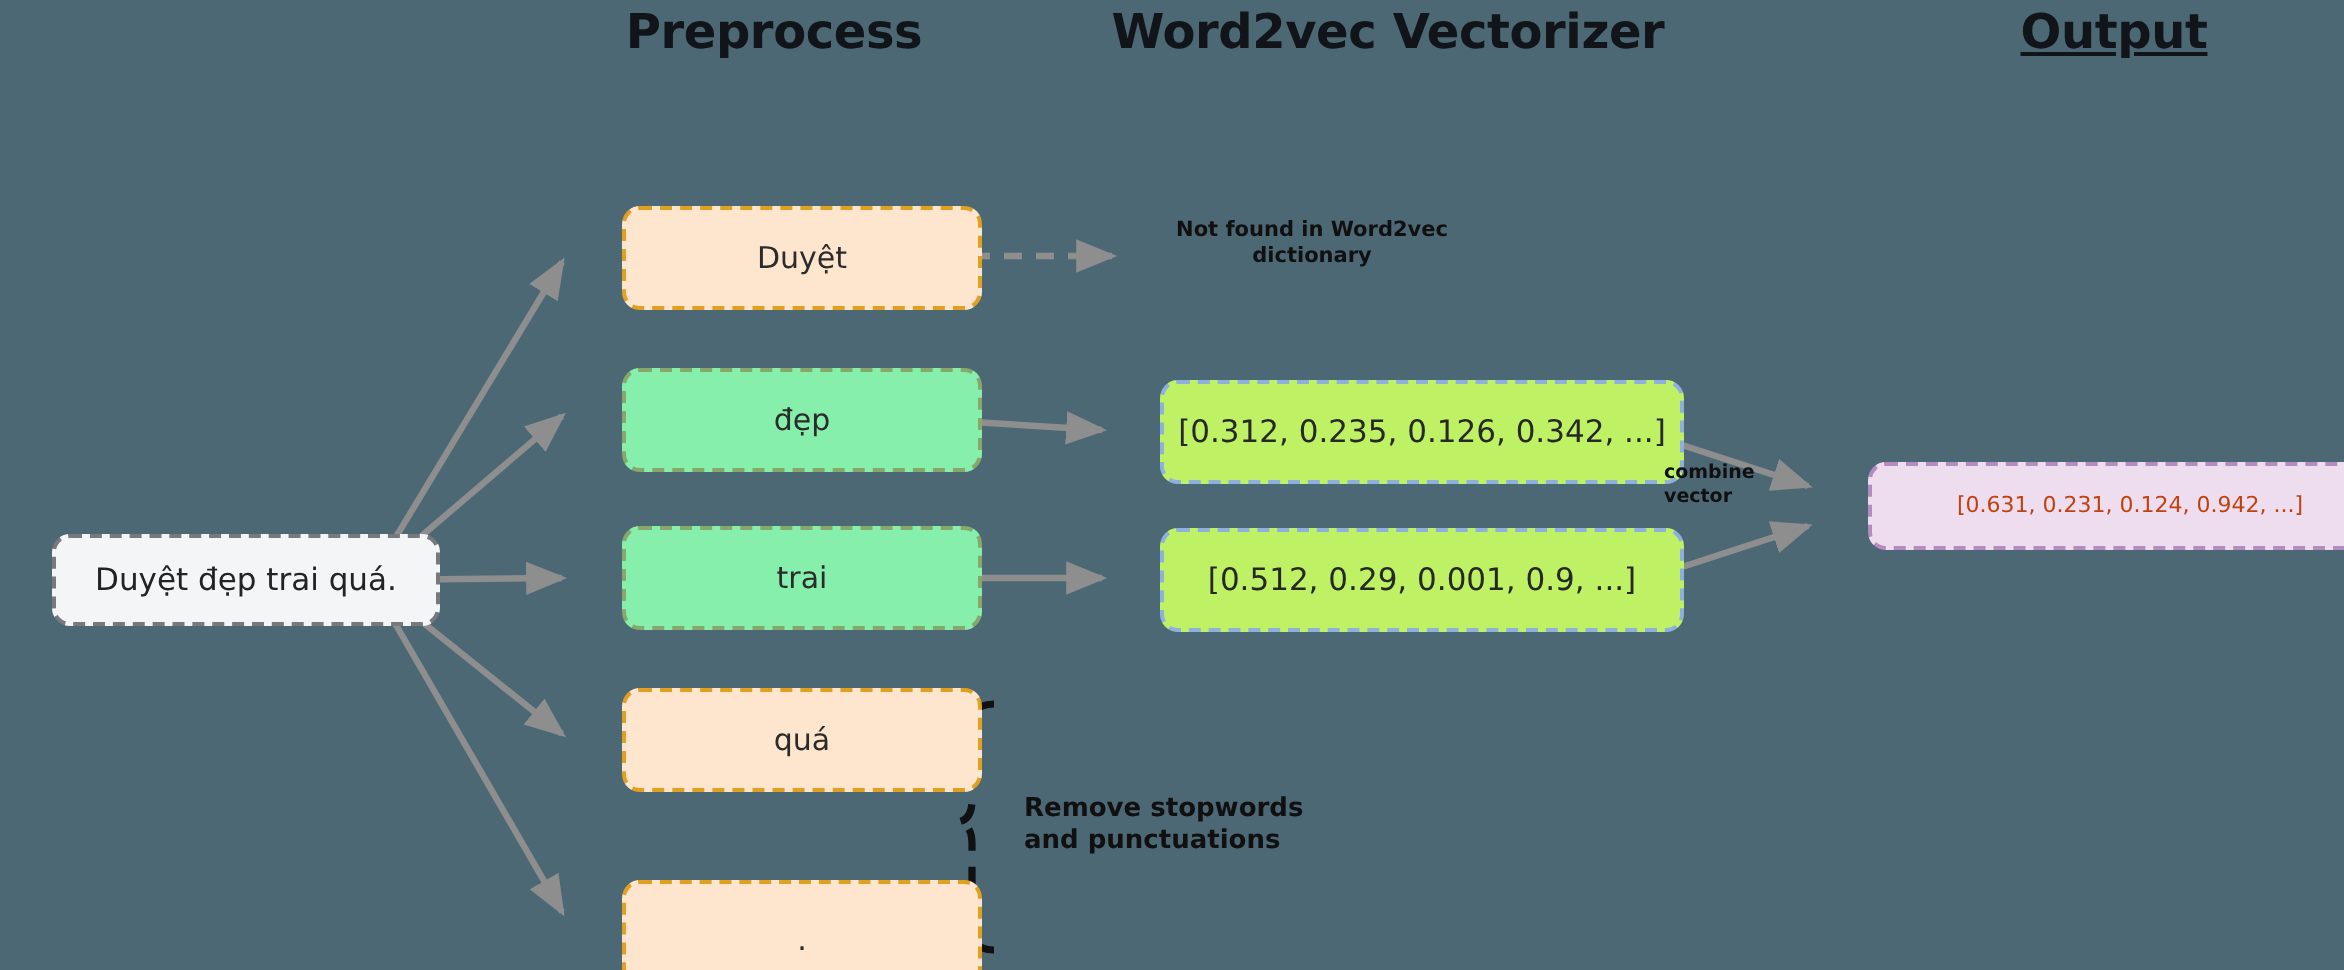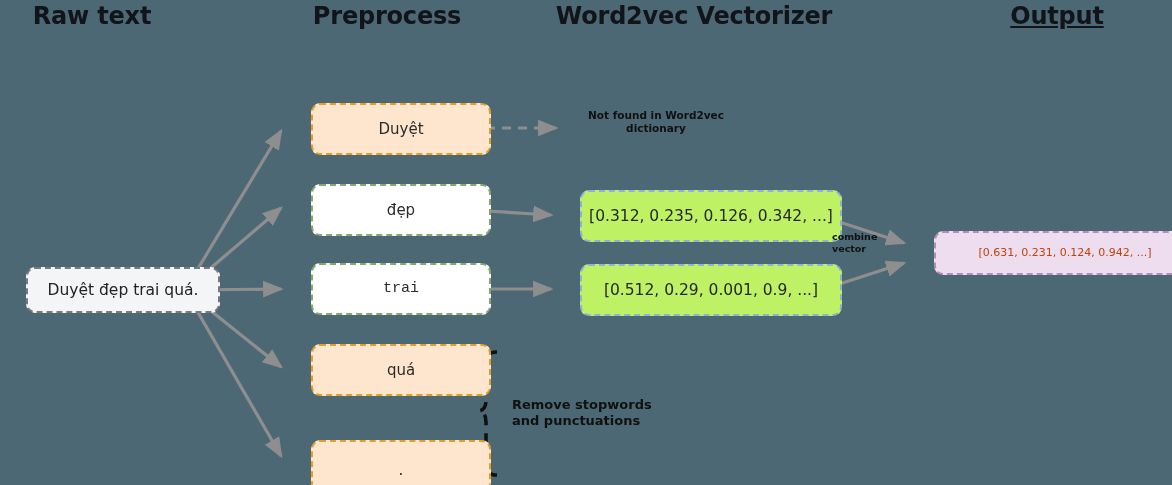--- a/index.html
+++ b/index.html
@@ -169,7 +169,6 @@
     <path d="M497,352 Q486,352 486,362 L486,400 Q486,410 479,411 Q486,412 486,422 L486,465 Q486,475 497,475" stroke="#111111" stroke-width="3.6" fill="none" stroke-dasharray="11 8" stroke-linecap="butt"></path>
   </svg>
 
-  <div class="col-head" style="left:92px;">Raw text</div>
   <div class="col-head" style="left:370px;margin-left:17px;">Preprocess</div>
   <div class="col-head" style="left:694px;">Word2vec Vectorizer</div>
   <div class="col-head" style="left:1057px;text-decoration:underline;">Output</div>

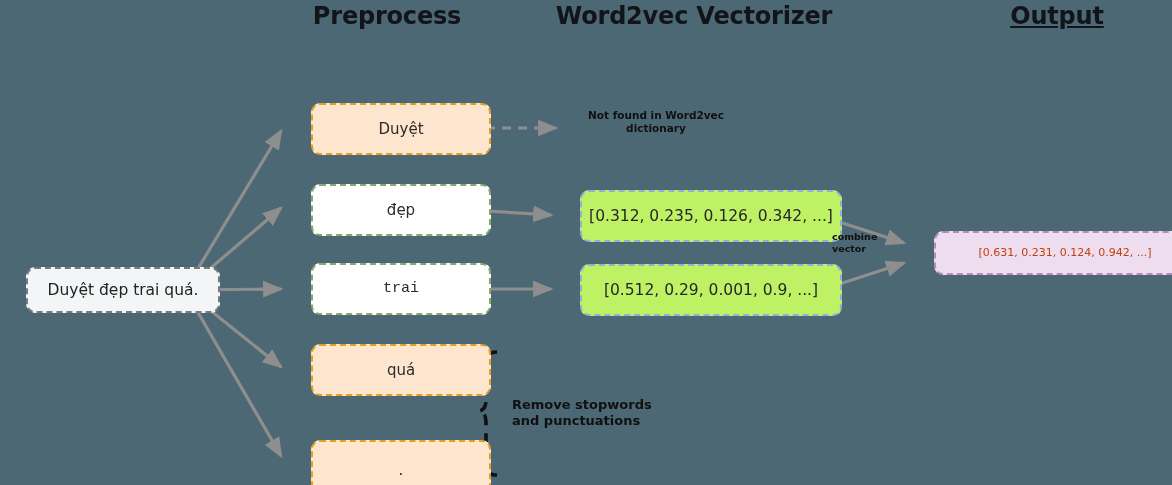--- a/index.html
+++ b/index.html
@@ -79,7 +79,7 @@
   }
   .node-token.kept {
     border-color: #86a86a;
-    background: #ffffff;
+    background: #86efac;
   }
 
   .node-vec {

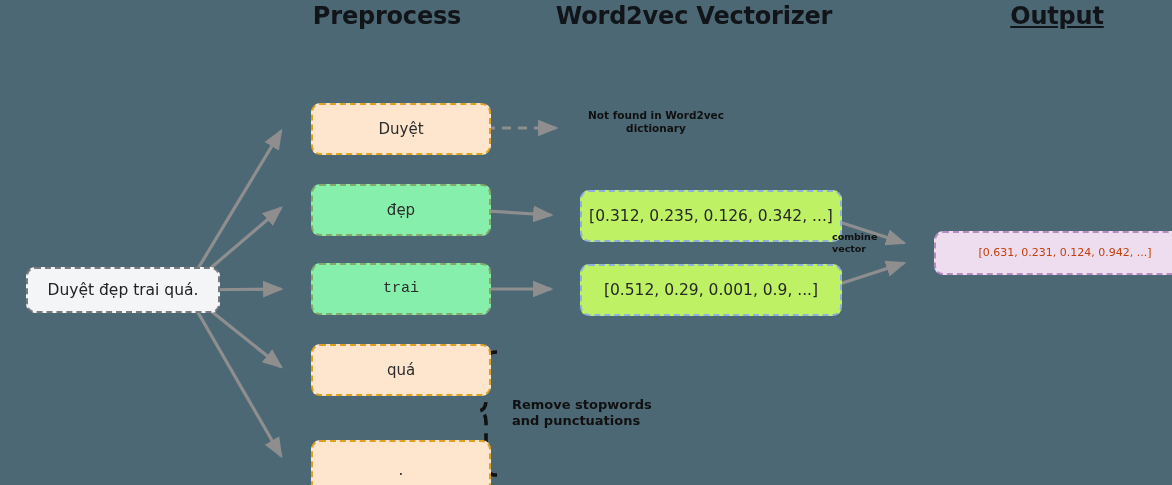--- a/index.html
+++ b/index.html
@@ -177,7 +177,7 @@
 
   <div class="node node-token" style="top:103px;">Duyệt</div>
   <div class="node node-token kept" style="top:184px;">đẹp</div>
-  <div class="node node-token kept" style="top:263px;font-family:Liberation Mono, monospace;">trai</div>
+  <div class="node node-token kept" style="top:263px;">trai</div>
   <div class="node node-token" style="top:344px;">quá</div>
   <div class="node node-token" style="top:440px;height:60px;">.</div>
 

